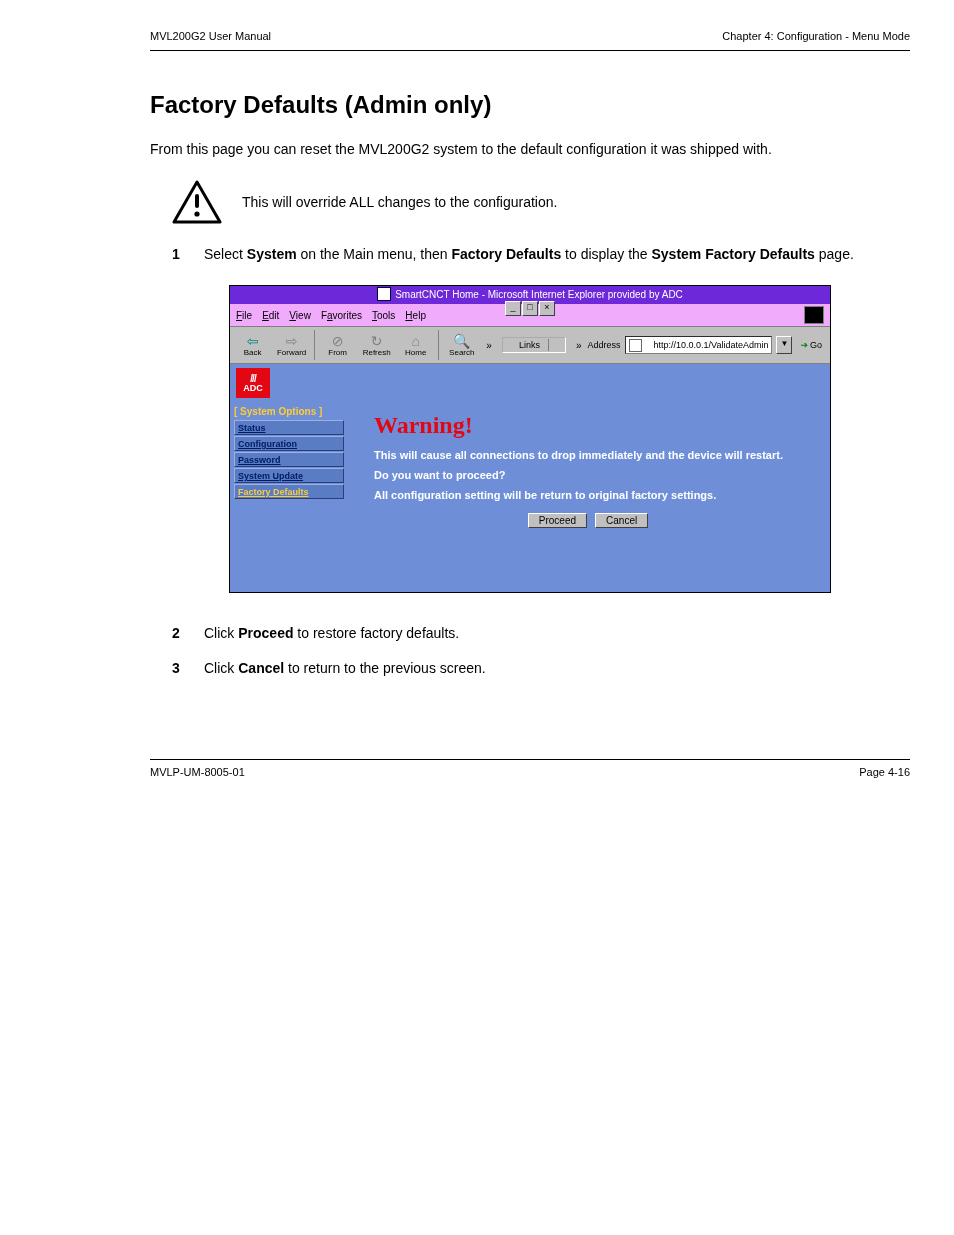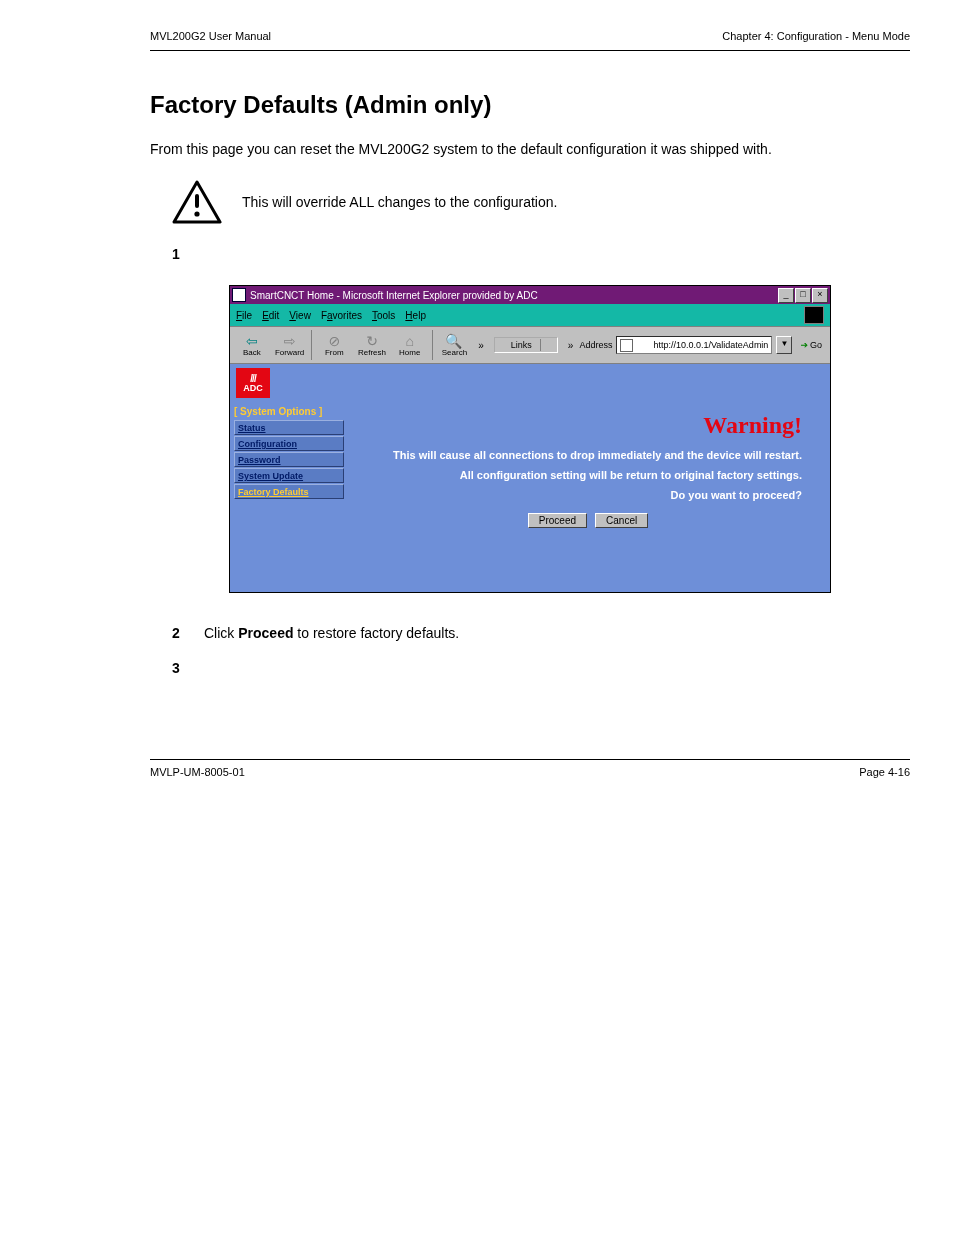--- a/index.html
+++ b/index.html
@@ -206,6 +206,9 @@
 
   <div class="step-row">
     <span class="step-num">1</span>
+    <span>
+      <span>Select </span><span class="bold">System</span><span> on the Main menu, then </span><span class="bold">Factory Defaults</span><span> to display the </span><span class="bold">System Factory Defaults</span><span> page.</span>
+    </span>
   </div>
 
   <div class="ss-wrap">

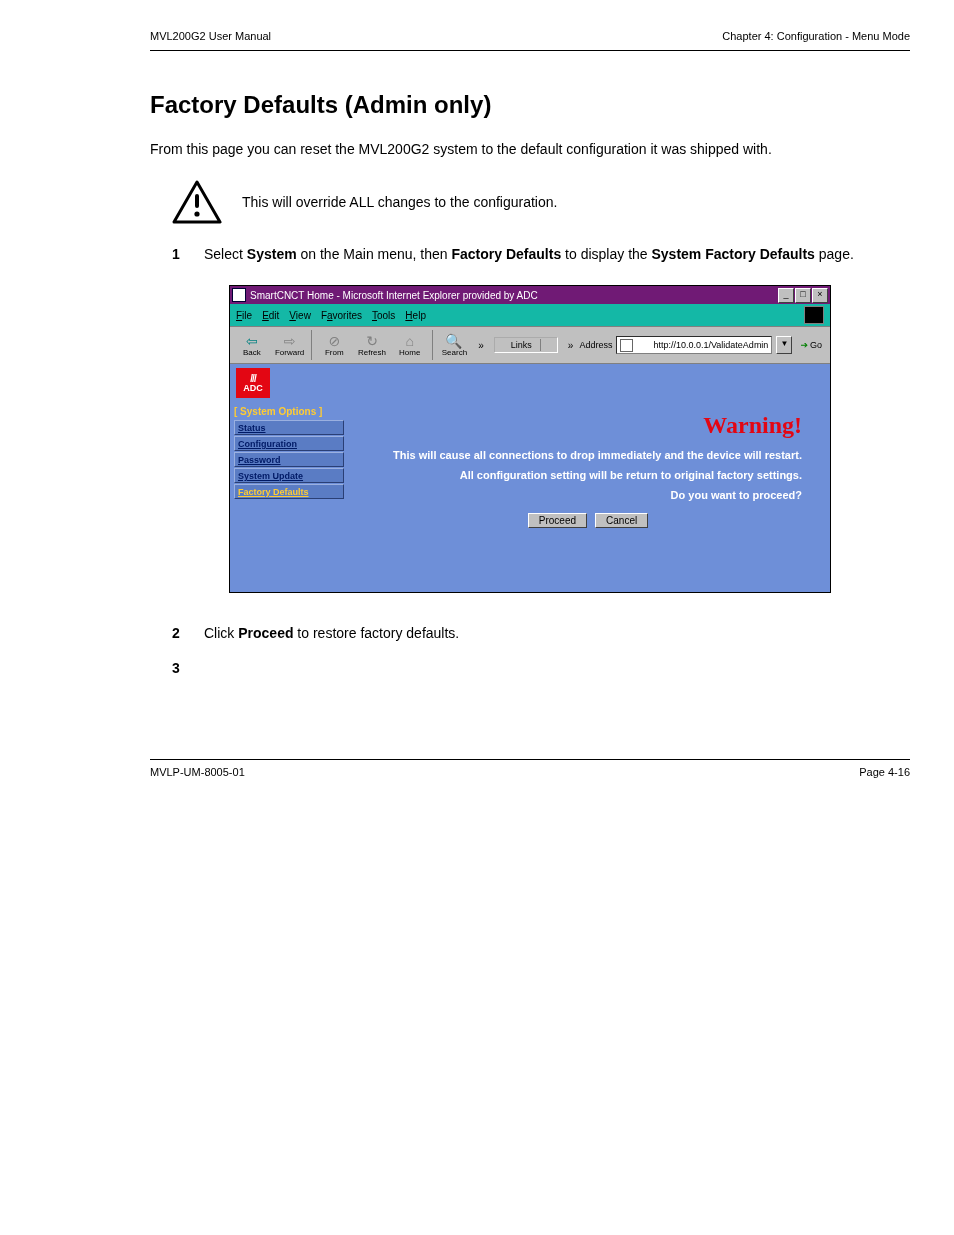--- a/index.html
+++ b/index.html
@@ -67,7 +67,7 @@
     font-size: 10px;
   }
   .ss-titlebar {
-    background: #701a75;
+    background: #6d28d9;
     color: #fff;
     display: flex;
     align-items: center;
@@ -75,6 +75,7 @@
     padding: 1px 2px;
     height: 16px;
     font-size: 10px;
+    flex-direction: column;
   }
   .ss-title-left { display:flex; align-items:center; gap:4px; }
   .ss-ie-icon { width:12px; height:12px; background:#fff; border:1px solid #003; display:inline-block; }

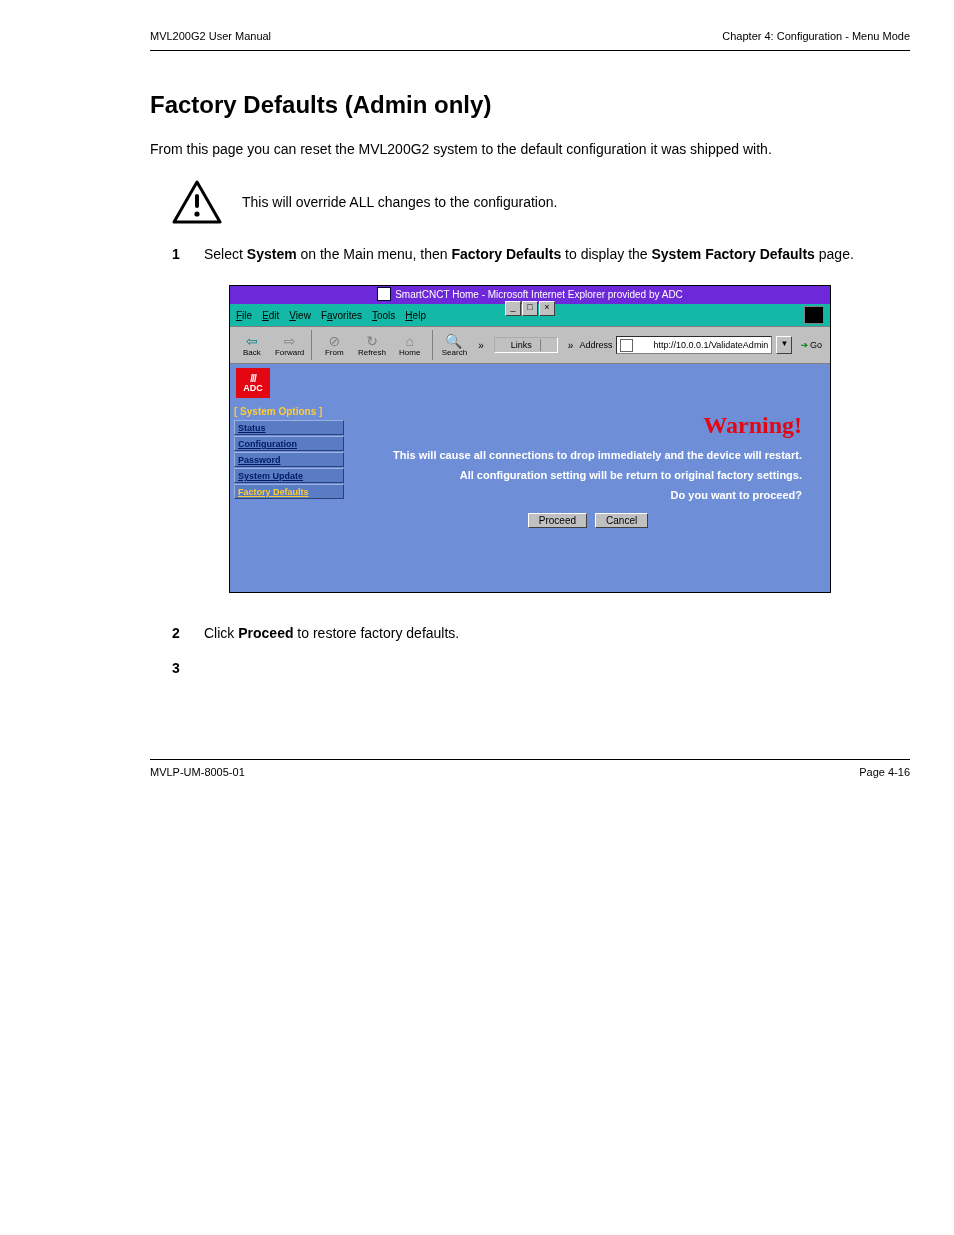--- a/index.html
+++ b/index.html
@@ -86,7 +86,7 @@
     font-size:9px; text-align:center; line-height:11px; color:#000;
   }
   .ss-menubar {
-    background:#14b8a6; border-bottom:1px solid #808080;
+    background:#f0abfc; border-bottom:1px solid #808080;
     padding:2px 6px; font-size:10px; color:#000;
     display:flex; justify-content:space-between; align-items:center;
   }

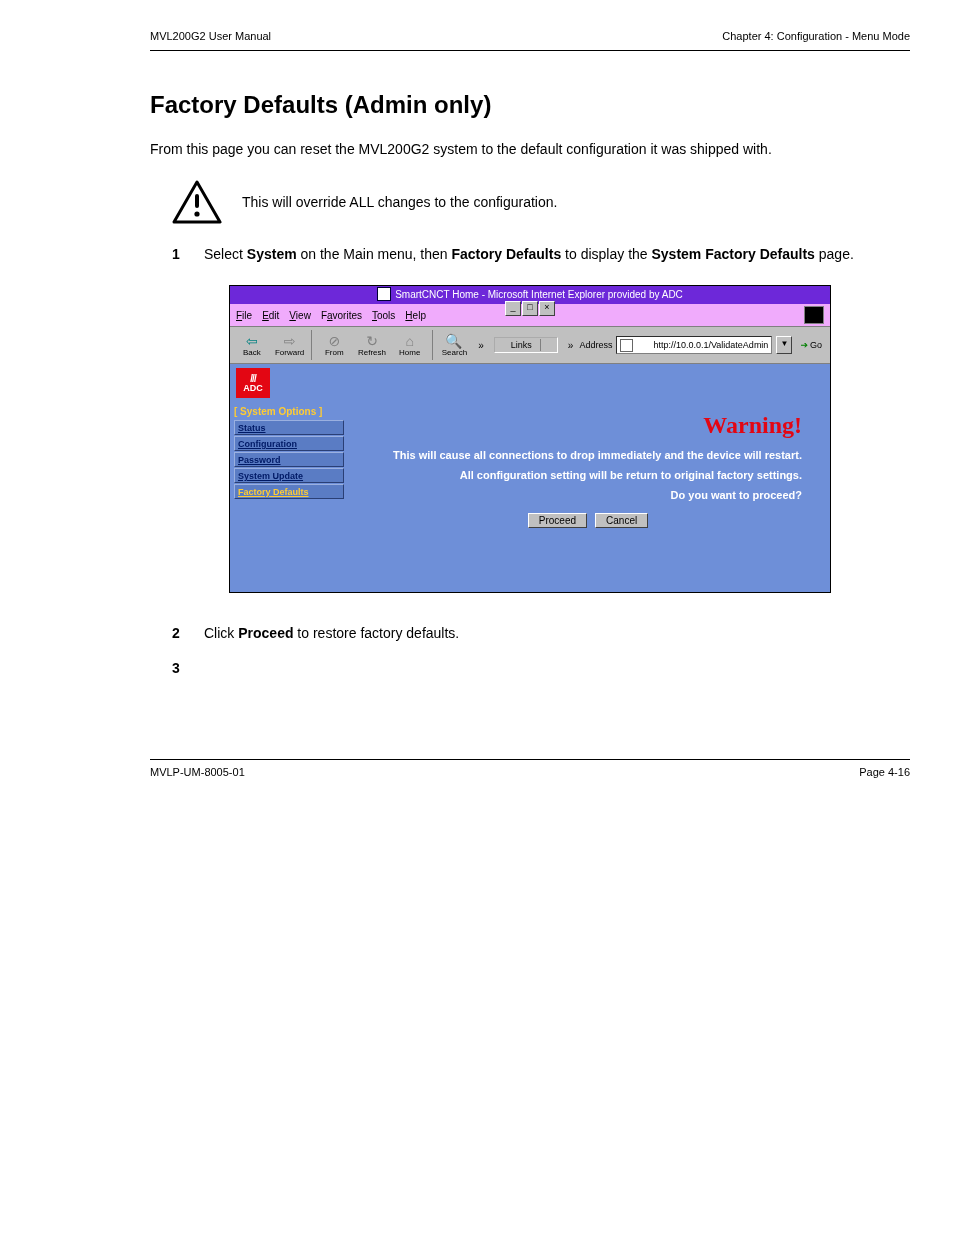--- a/index.html
+++ b/index.html
@@ -116,7 +116,7 @@
   .ss-addr-label { }
   .ss-addr-field {
     flex:1; background:#fff; border:1px inset #808080; height:16px;
-    display:flex; align-items:center; padding:0 3px; gap:20px;
+    display:flex; align-items:center; padding:0 3px; gap:12px;
   }
   .ss-addr-dd {
     width:14px; height:16px; background:#c0c0c0; border:1px solid #fff;

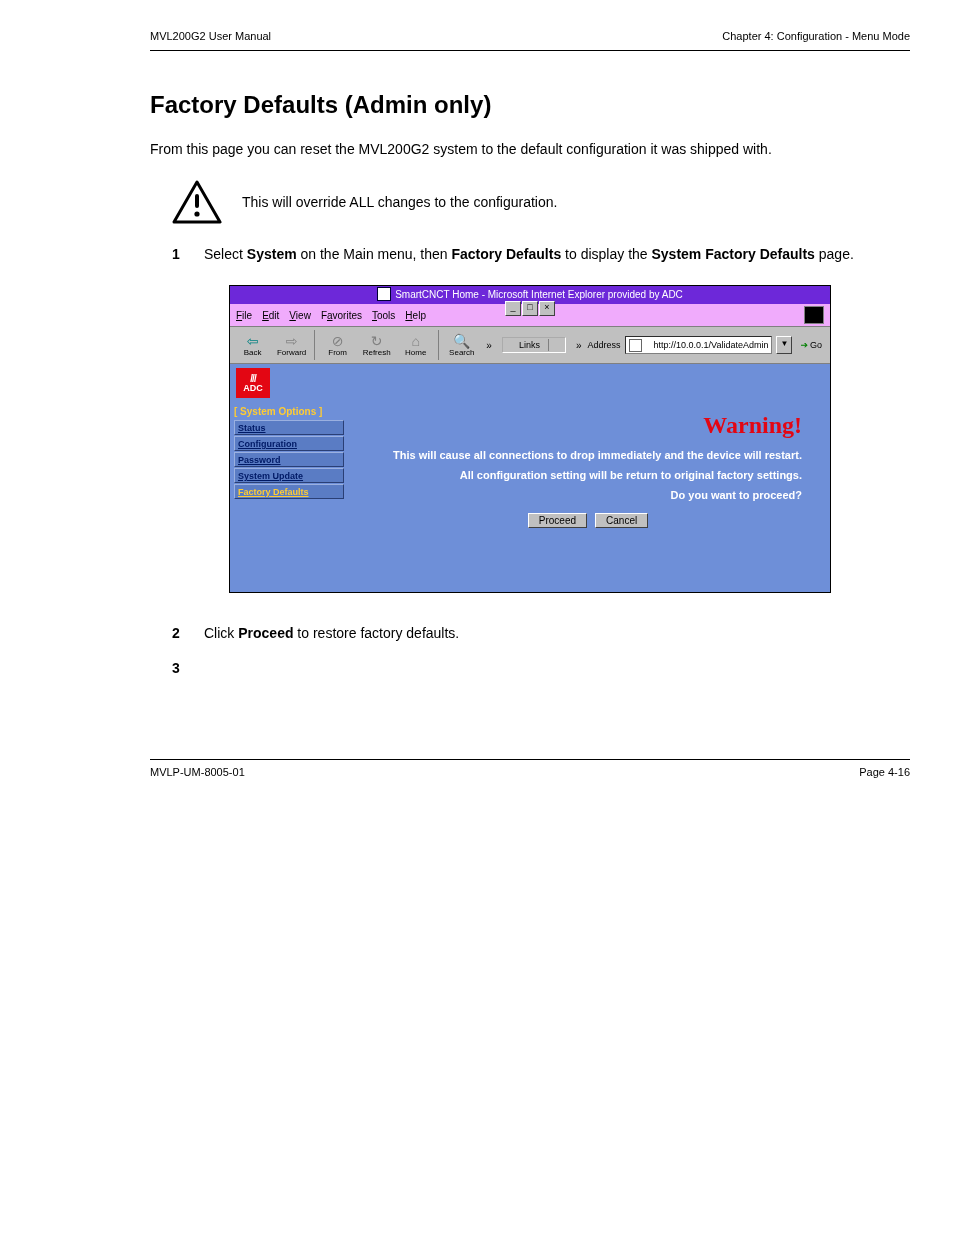--- a/index.html
+++ b/index.html
@@ -159,7 +159,7 @@
   .ss-side-item a { color:#001a66; text-decoration:underline; font-weight:bold; font-size:9px; }
   .ss-side-item.active a { color:#ffcc33; }
   .ss-main {
-    flex:1; text-align:right; padding:6px 28px 18px 14px;
+    flex:1; text-align:left; padding:6px 28px 18px 14px;
   }
   .ss-warning {
     color:#e30613; font-family:"Times New Roman",serif; font-size:24px;

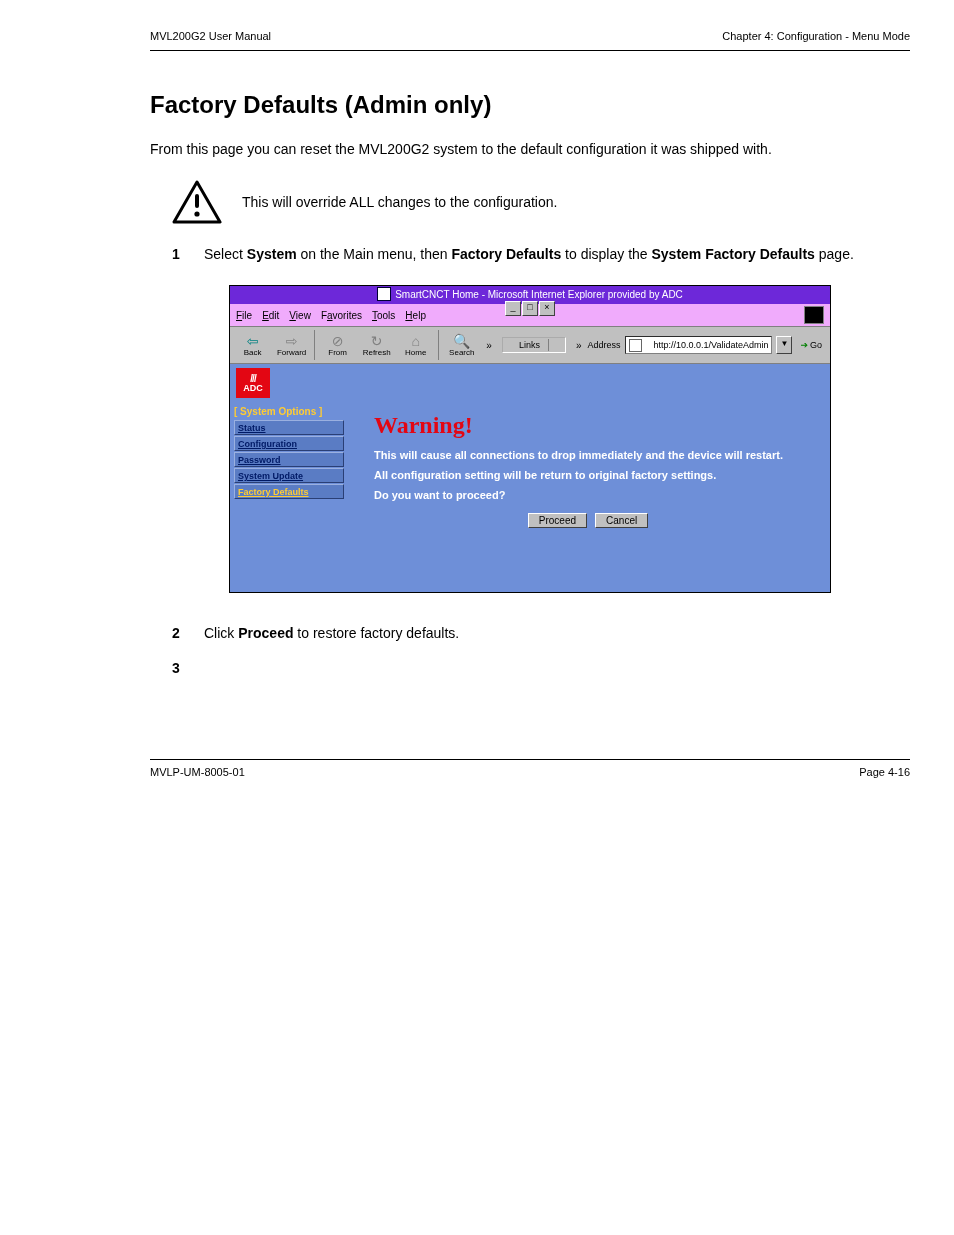--- a/index.html
+++ b/index.html
@@ -305,8 +305,8 @@
         <div class="ss-main">
           <div class="ss-warning">Warning!</div>
           <div class="ss-msg">This will cause all connections to drop immediately and the device will restart.</div>
+          <div class="ss-msg">Do you want to proceed?</div>
           <div class="ss-msg">All configuration setting will be return to original factory settings.</div>
-          <div class="ss-msg">Do you want to proceed?</div>
           <div class="ss-btnrow">
             <span class="ss-btn">Proceed</span>
             <span class="ss-btn">Cancel</span>

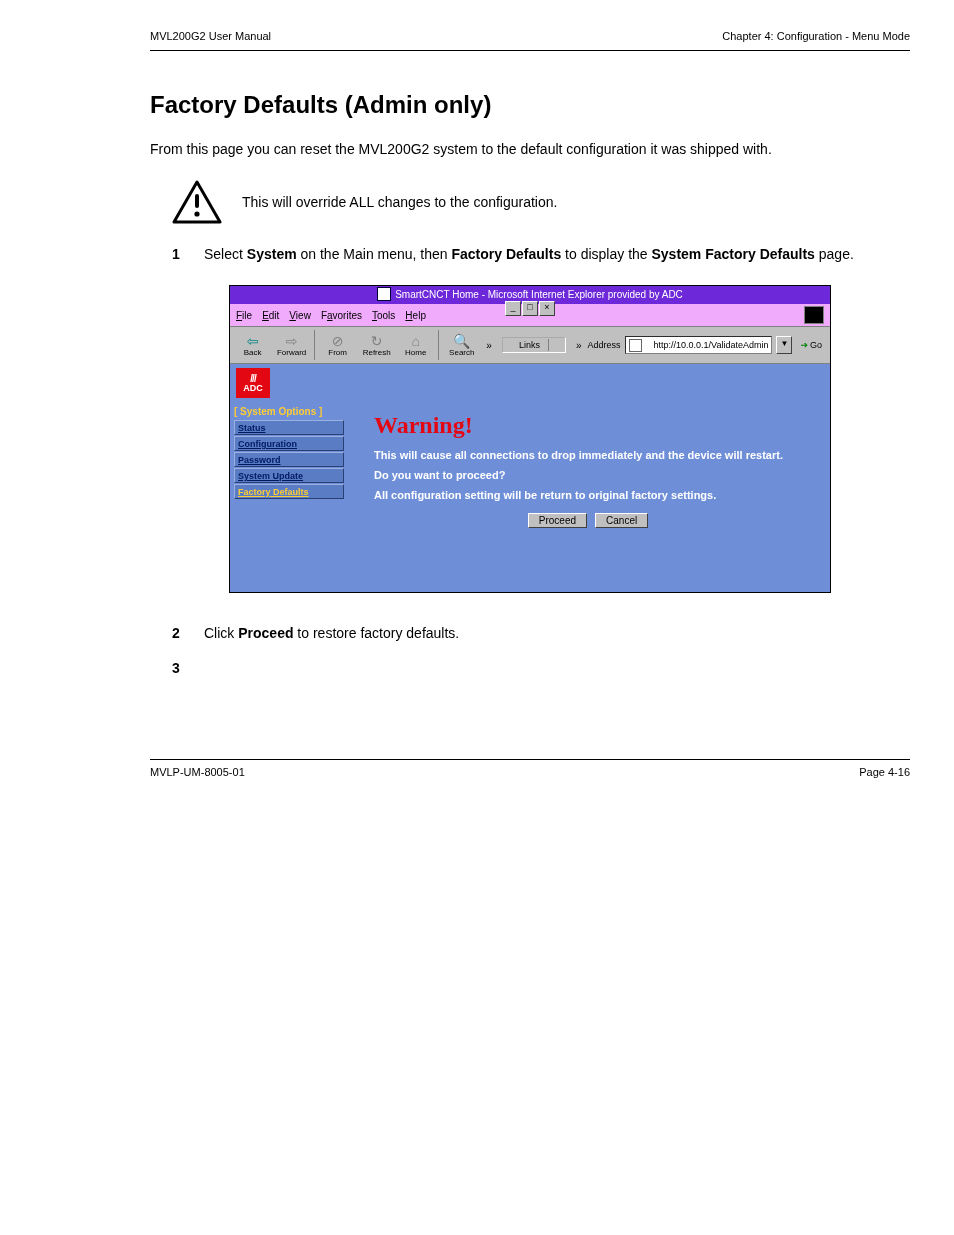--- a/index.html
+++ b/index.html
@@ -325,6 +325,9 @@
 
   <div class="step-row">
     <span class="step-num">3</span>
+    <span>
+      <span>Click </span><span class="bold">Cancel</span><span> to return to the previous screen.</span>
+    </span>
   </div>
 
   <div class="bottomline"></div>

